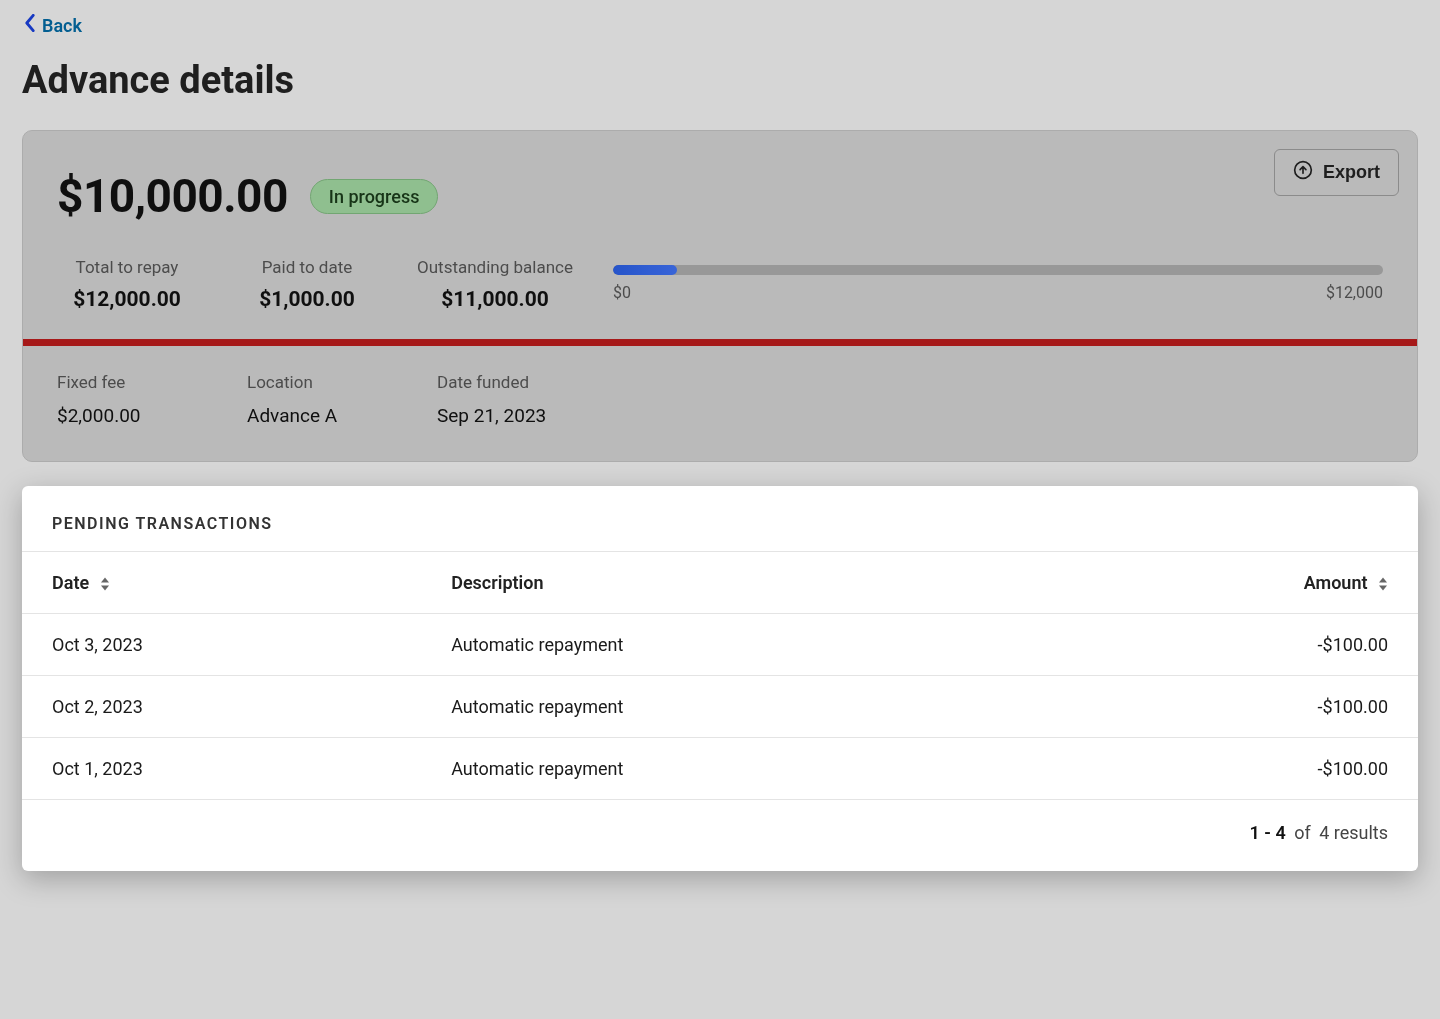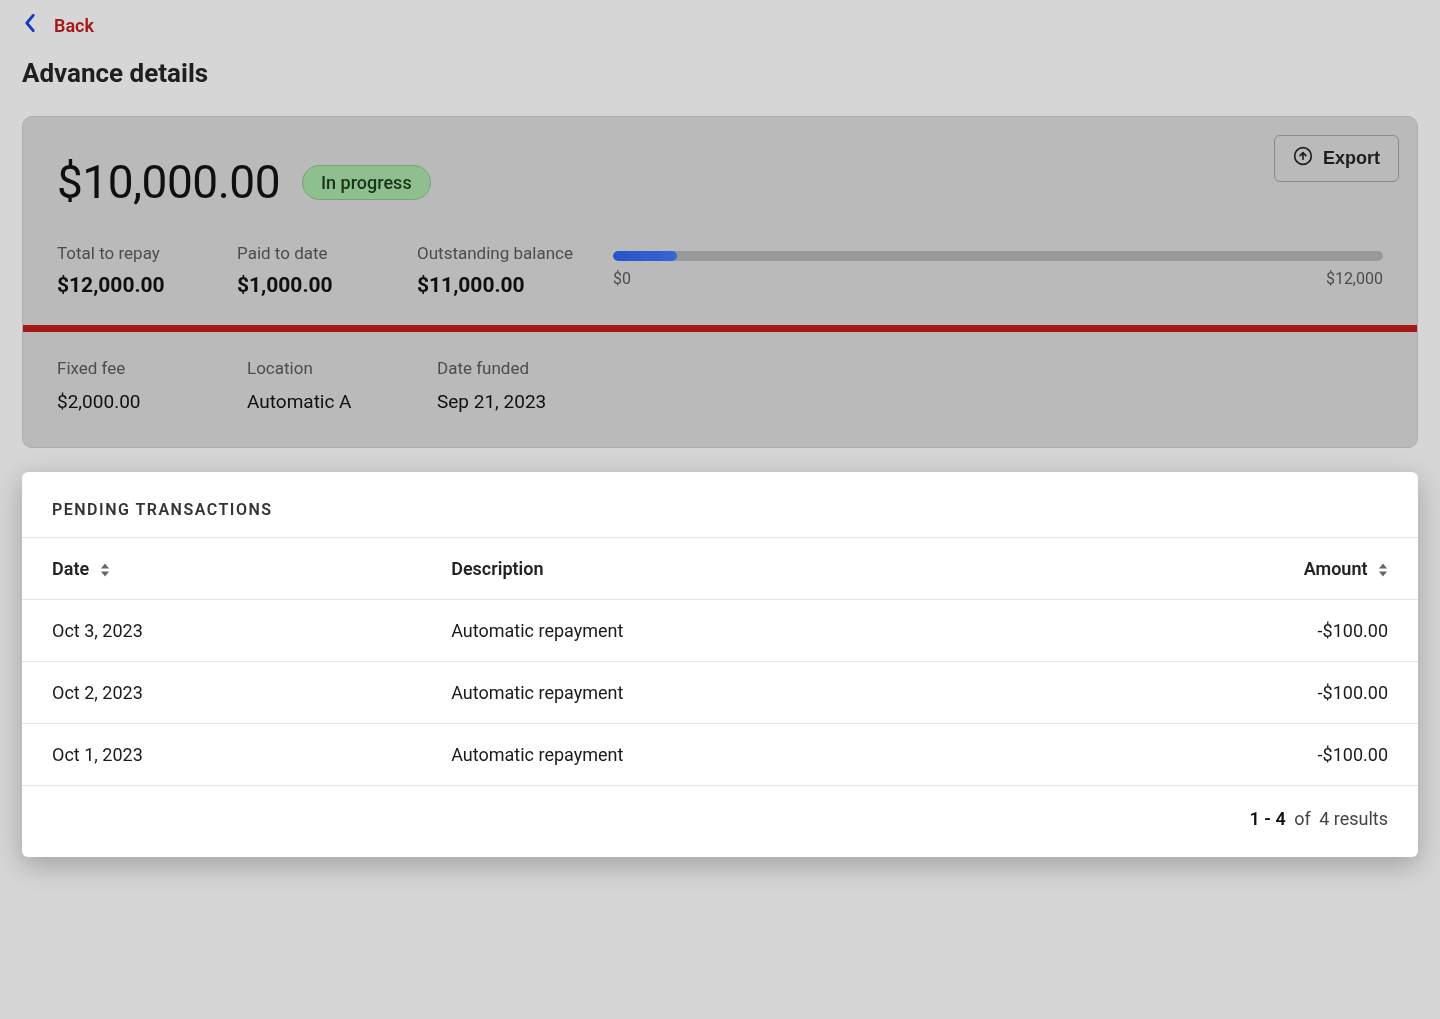--- a/index.html
+++ b/index.html
@@ -18,8 +18,8 @@
   .back-link {
     display: inline-flex;
     align-items: center;
-    gap: 18px;
-    color: #b91c1c;
+    gap: 6px;
+    color: #0369a1;
     font-size: 18px;
     font-weight: 600;
     cursor: pointer;

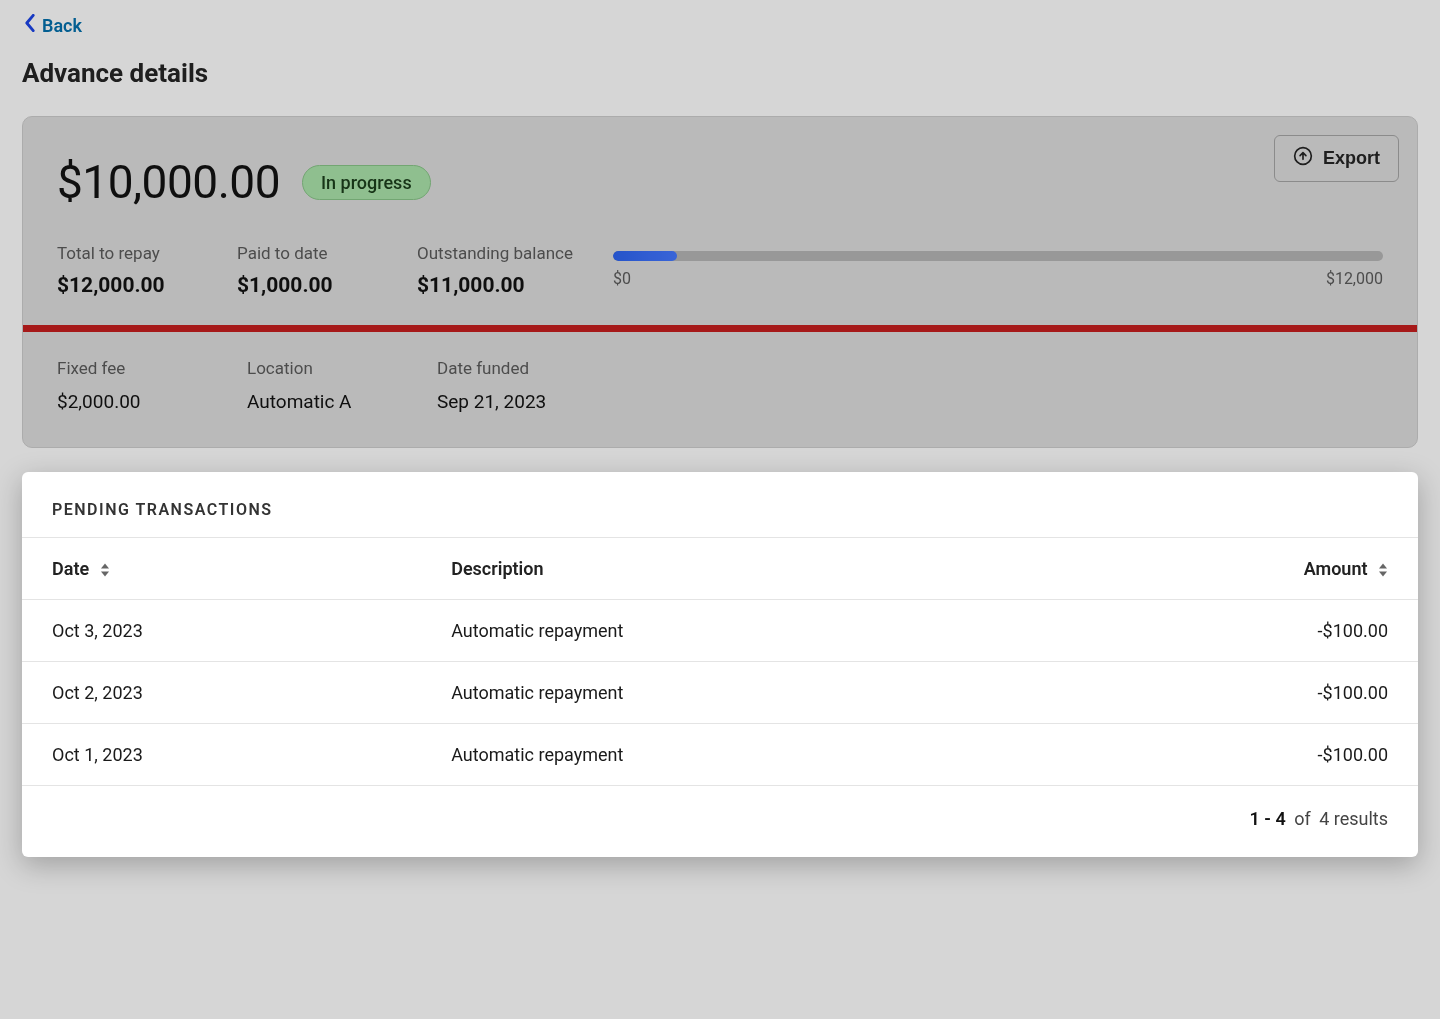--- a/index.html
+++ b/index.html
@@ -27,7 +27,7 @@
   }
   .back-link svg { width: 12px; height: 18px; }
   h1.page-title {
-    font-size: 26px;
+    font-size: 38px;
     font-weight: 700;
     color: #222;
     margin-top: 18px;

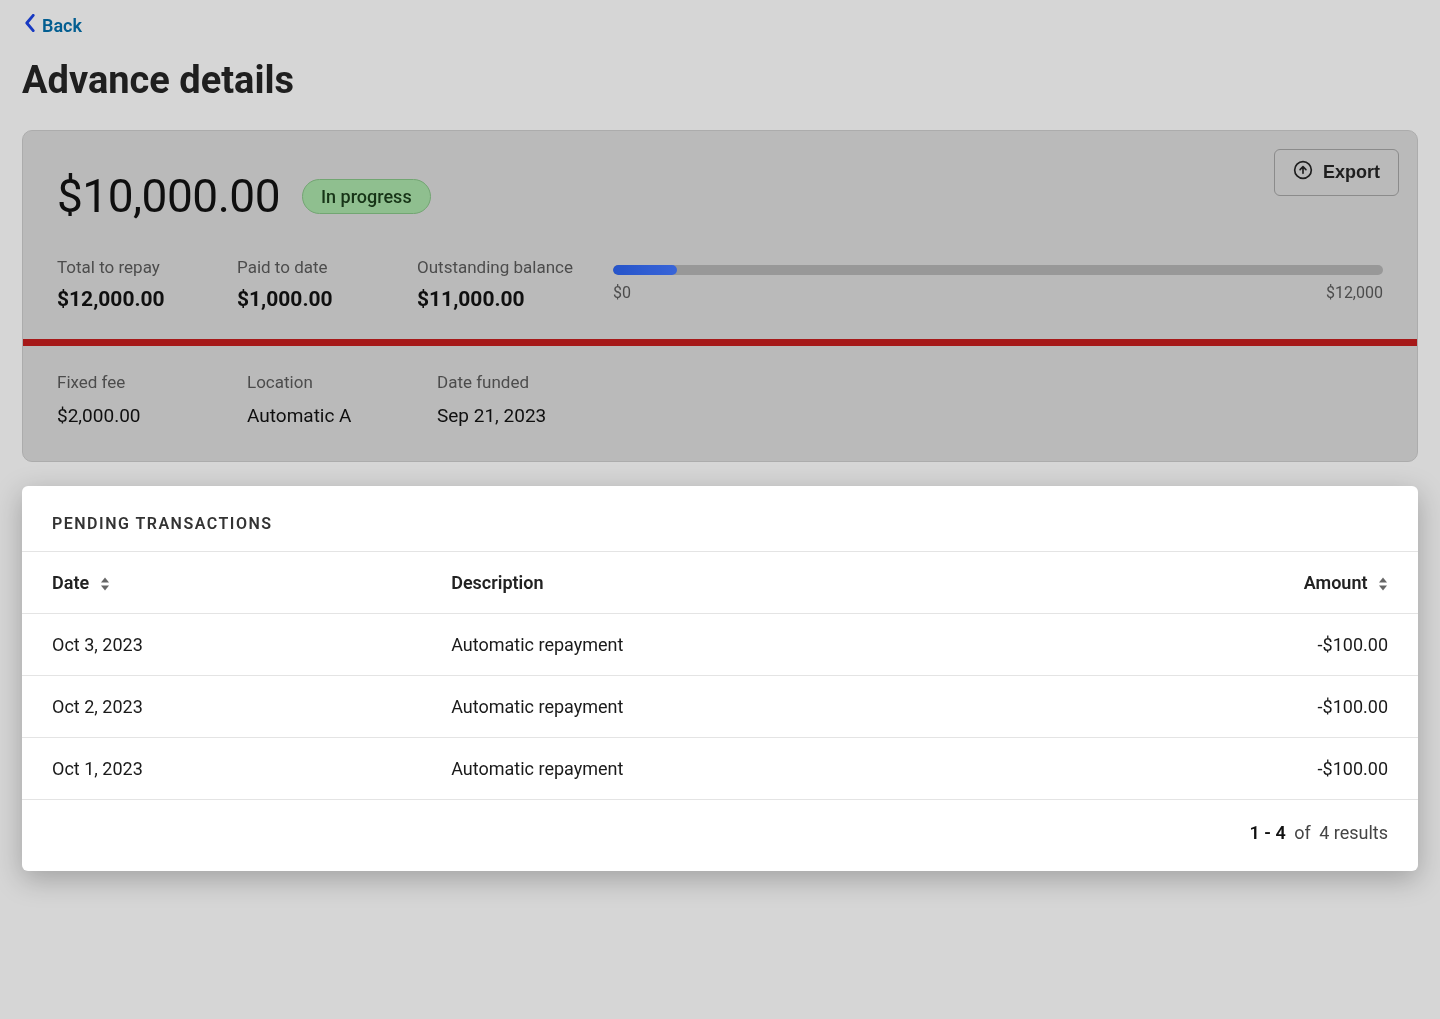--- a/index.html
+++ b/index.html
@@ -65,7 +65,7 @@
 
   .label-sm { font-size: 17px; color: #555; }
   .amount-row { display: flex; align-items: center; gap: 22px; margin-top: 8px; }
-  .big-amount { font-size: 46px; font-weight: 400; color: #111; letter-spacing: -0.5px; }
+  .big-amount { font-size: 46px; font-weight: 700; color: #111; letter-spacing: -0.5px; }
   .pill {
     background: #9fd49f;
     border: 1px solid #7fb87f;

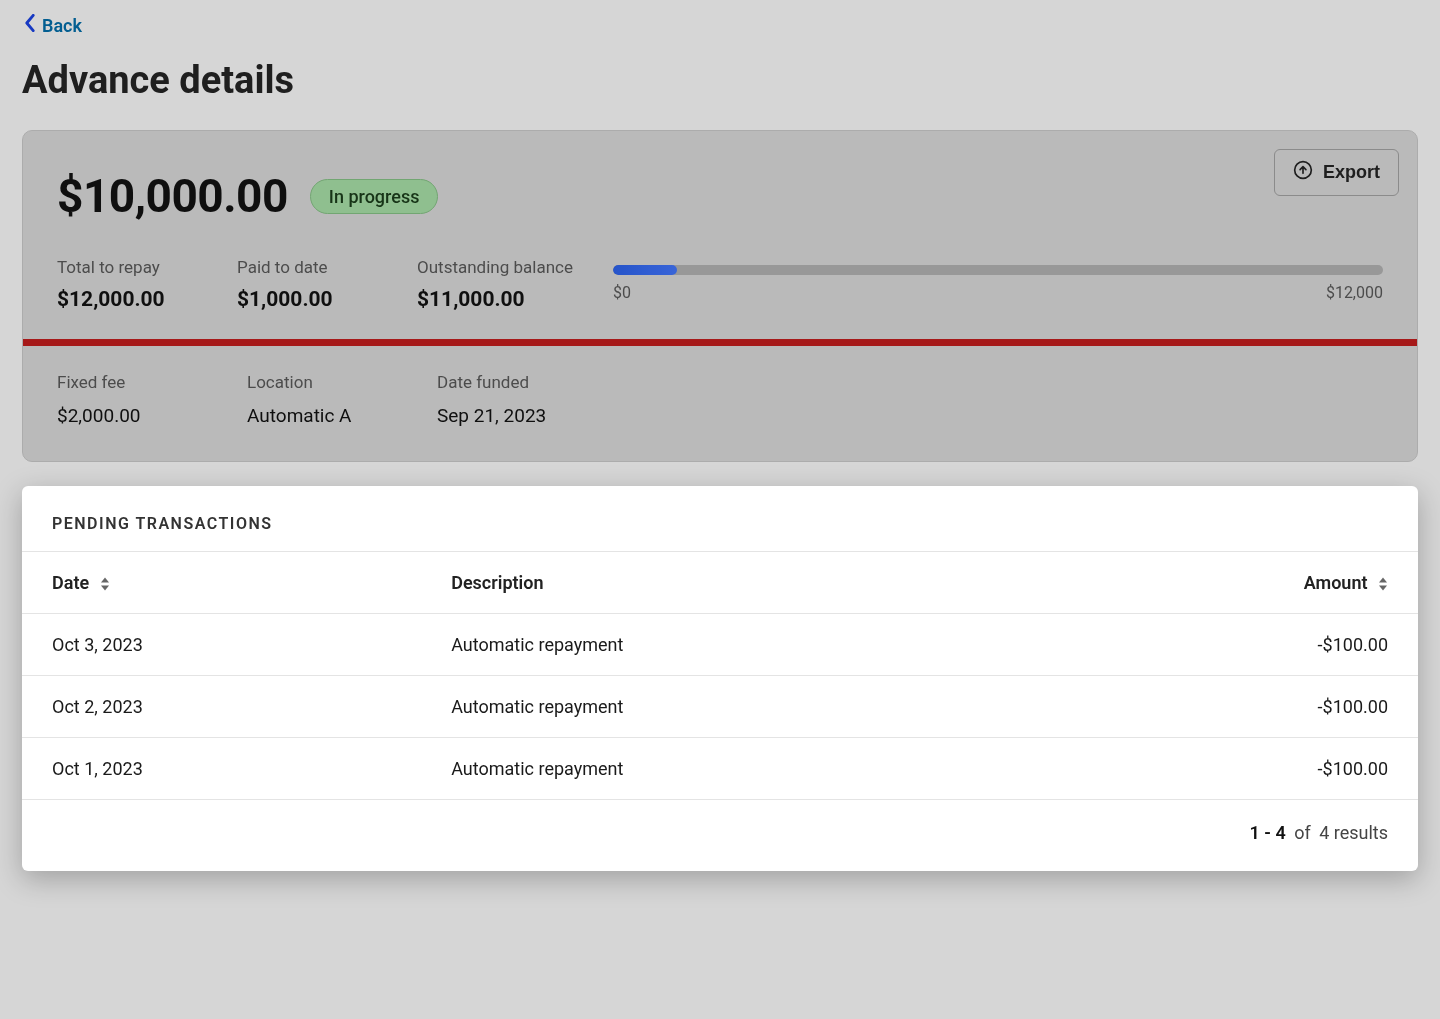--- a/index.html
+++ b/index.html
@@ -81,6 +81,7 @@
     align-items: flex-start;
     margin-top: 34px;
     gap: 40px;
+    text-align: center;
   }
   .stat { min-width: 140px; }
   .stat-label { font-size: 17px; color: #555; }

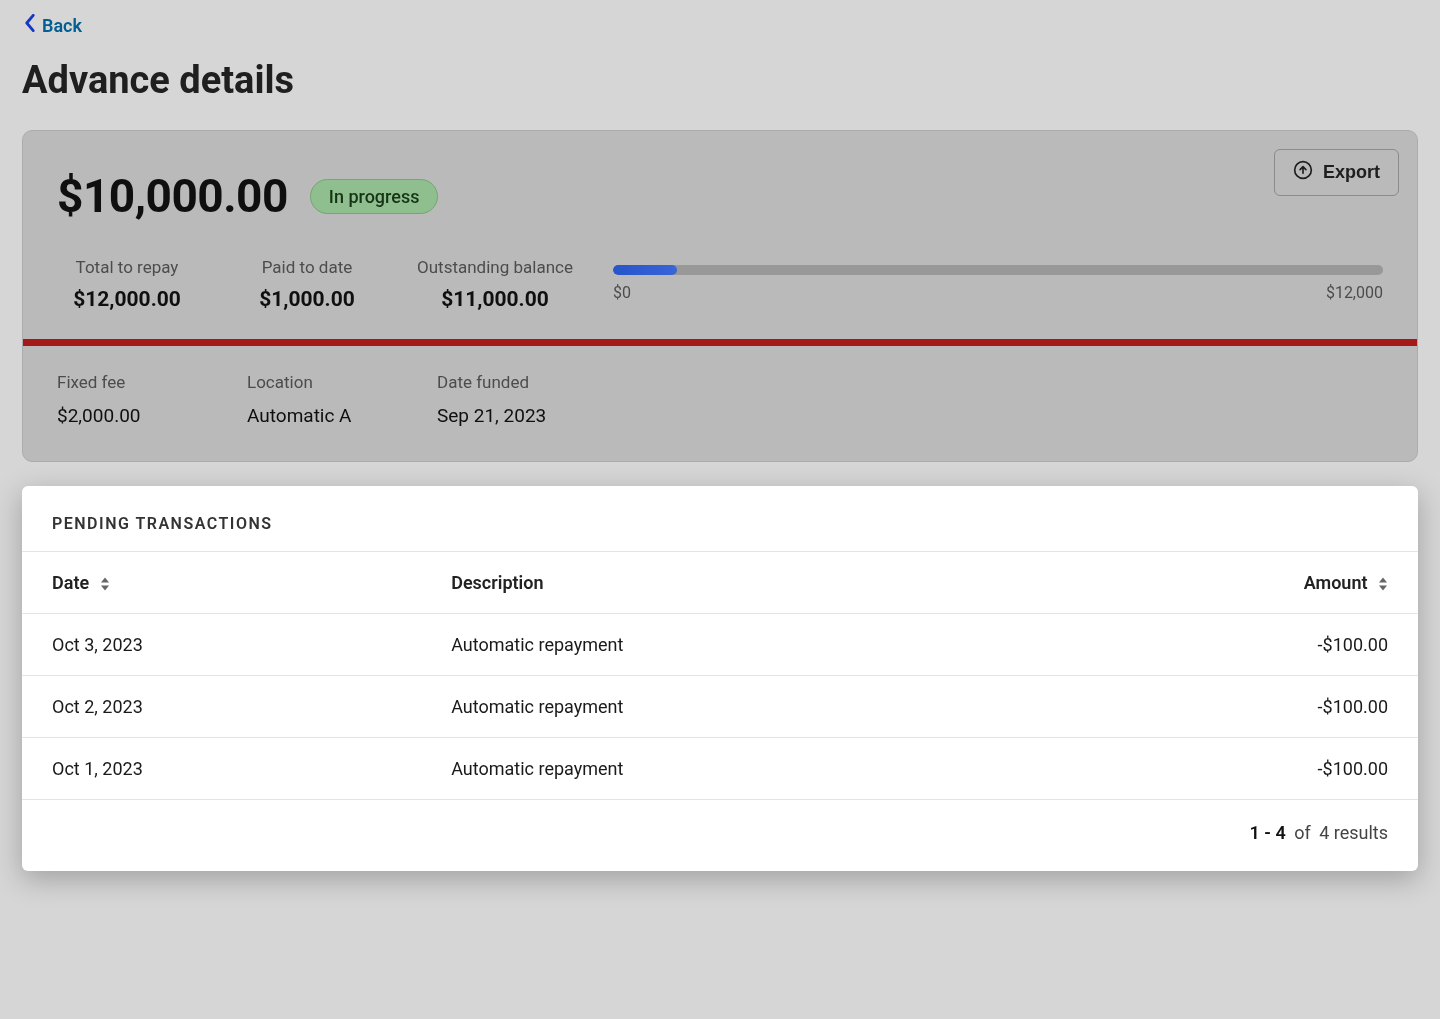--- a/index.html
+++ b/index.html
@@ -245,7 +245,7 @@
         </div>
         <div class="meta">
           <div class="meta-label">Location</div>
-          <div class="meta-value">Automatic A</div>
+          <div class="meta-value">Advance A</div>
         </div>
         <div class="meta">
           <div class="meta-label">Date funded</div>

